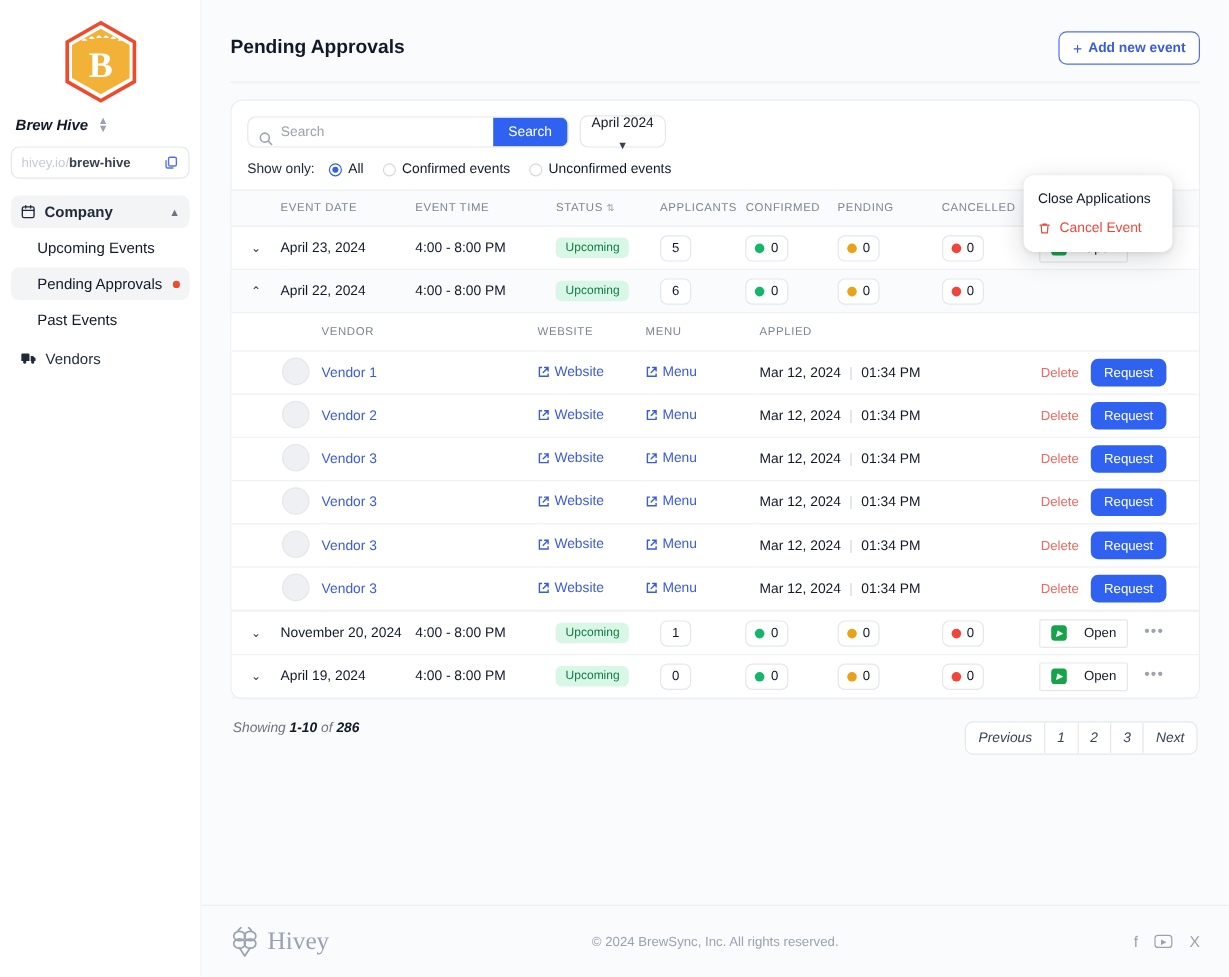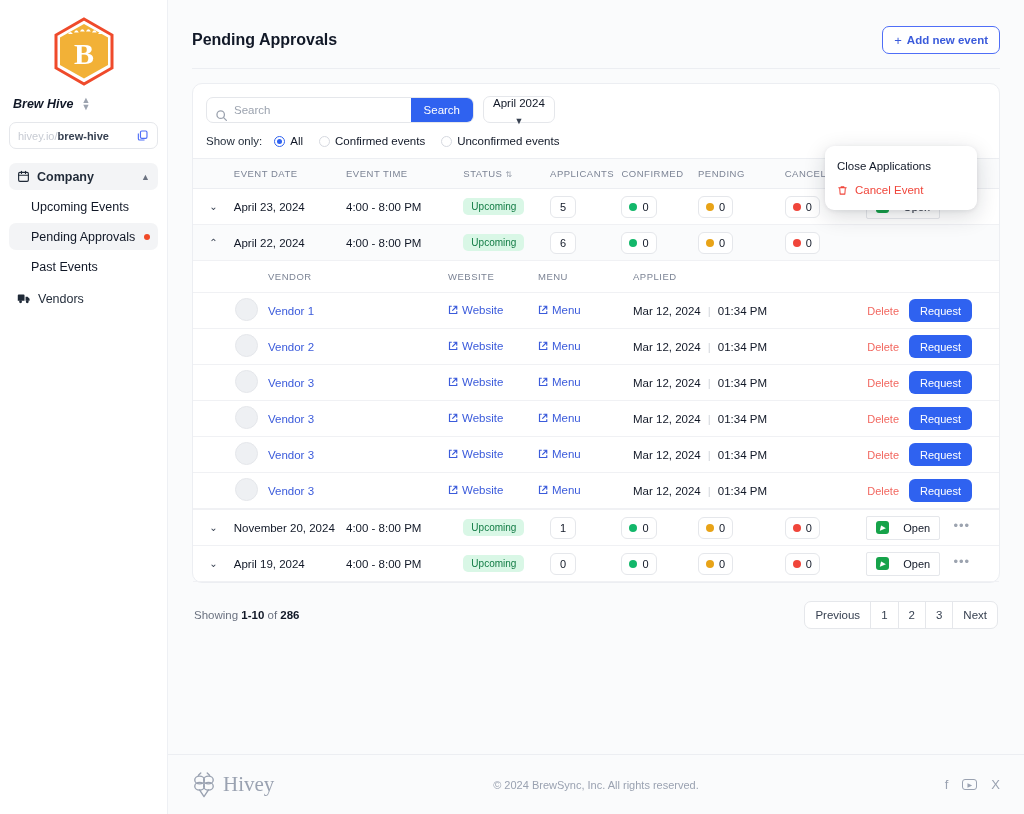--- a/index.html
+++ b/index.html
@@ -198,7 +198,7 @@
 
   
   .popup {
-    position:absolute; top: 62px; right: 22px; width: 152px;
+    position:absolute; top: 62px; right: 22px; width: 124px;
     background:#fff; border-radius:9px; box-shadow: 0 6px 22px rgba(16,24,40,.16), 0 1px 4px rgba(16,24,40,.08);
     padding: 8px 0; z-index: 30;
   }

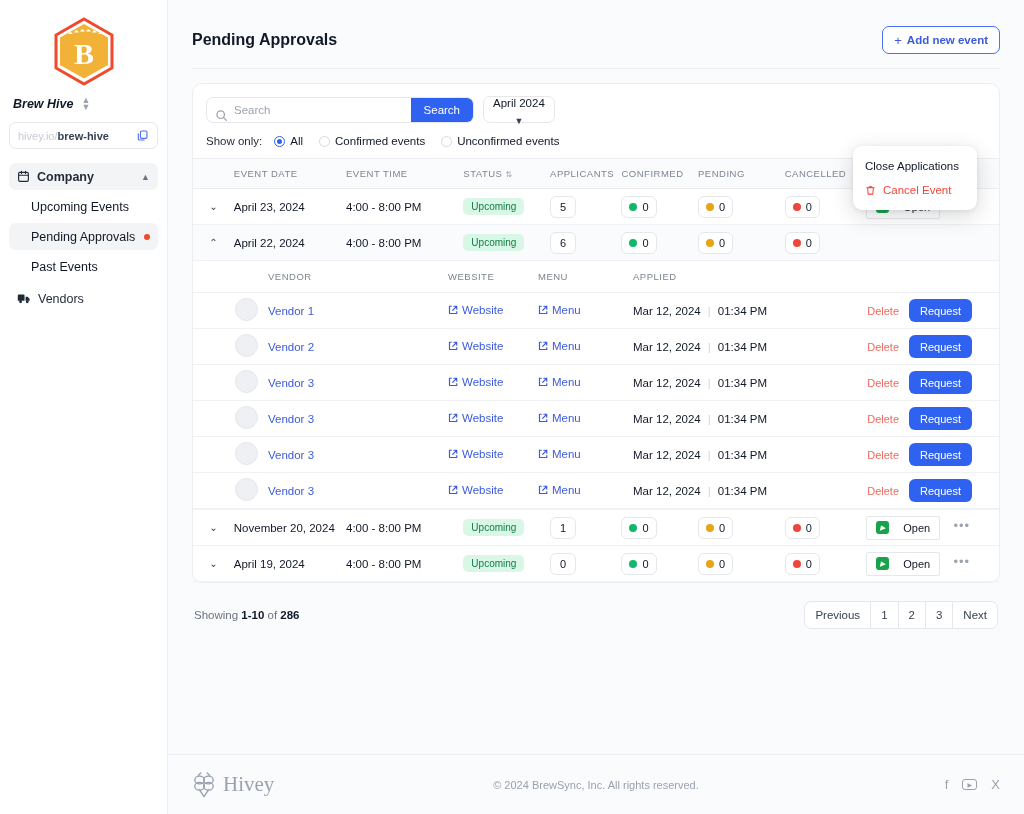--- a/index.html
+++ b/index.html
@@ -209,7 +209,7 @@
   .popup-item.danger { color:#f0453a; }
 
   
-  .pager { display:flex; align-items:center; justify-content:space-between; padding: 18px 2px 20px 2px; }
+  .pager { display:flex; align-items:flex-start; justify-content:space-between; padding: 18px 2px 20px 2px; font-style: italic; }
   .pager-info { font-size:11.5px; color:#6b7280; }
   .pager-info b { color:#111827; }
   .pager-btns { display:flex; border:1px solid #e5e7eb; border-radius:7px; overflow:hidden; background:#fff; }

